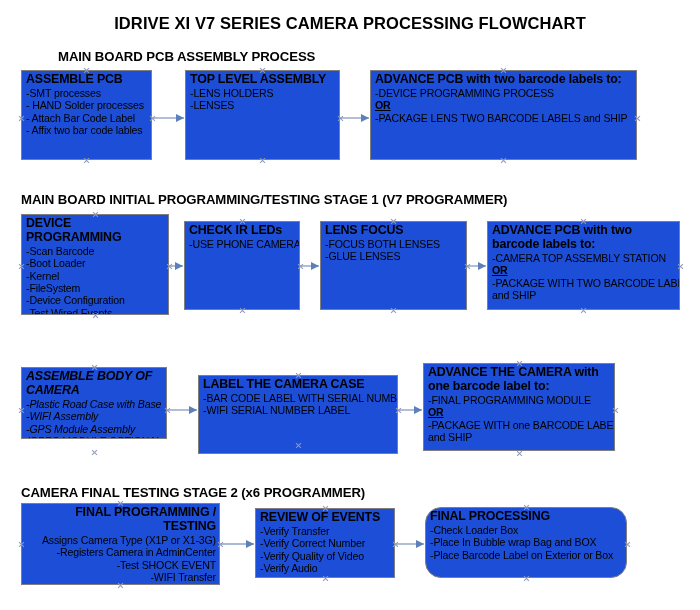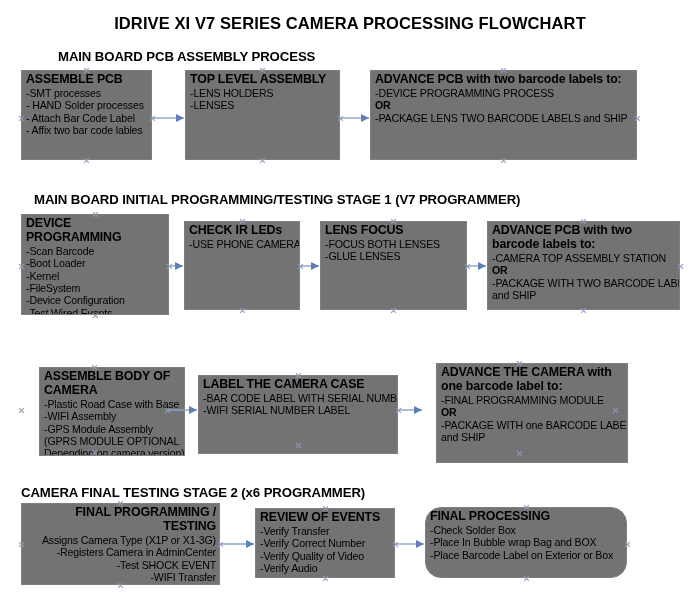--- a/index.html
+++ b/index.html
@@ -42,7 +42,7 @@
   .node {
     position: absolute;
     box-sizing: border-box;
-    background: #737373;
+    background: #1d4ed8;
     border: 1.3px solid #7f7f7f;
     padding: 2px 3px 2px 4px;
     overflow: hidden;

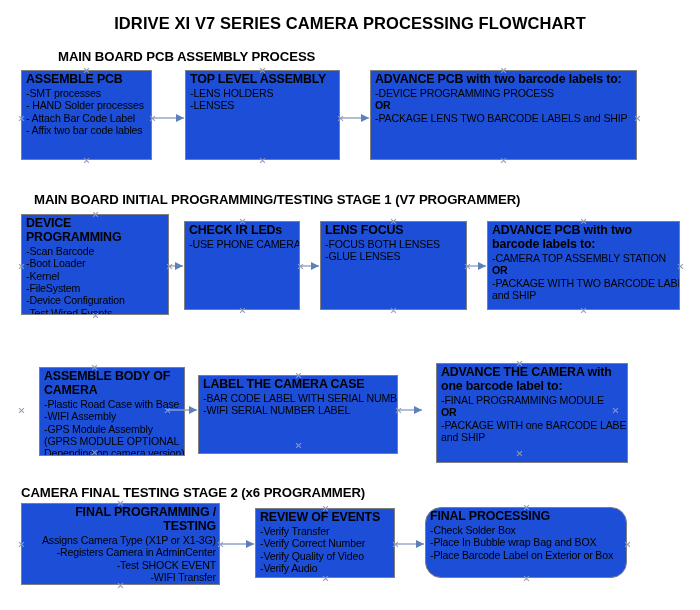--- a/index.html
+++ b/index.html
@@ -61,6 +61,7 @@
   }
   .node .line.b {
     font-weight: bold;
+    text-decoration: underline;
   }
   
   svg.connectors {

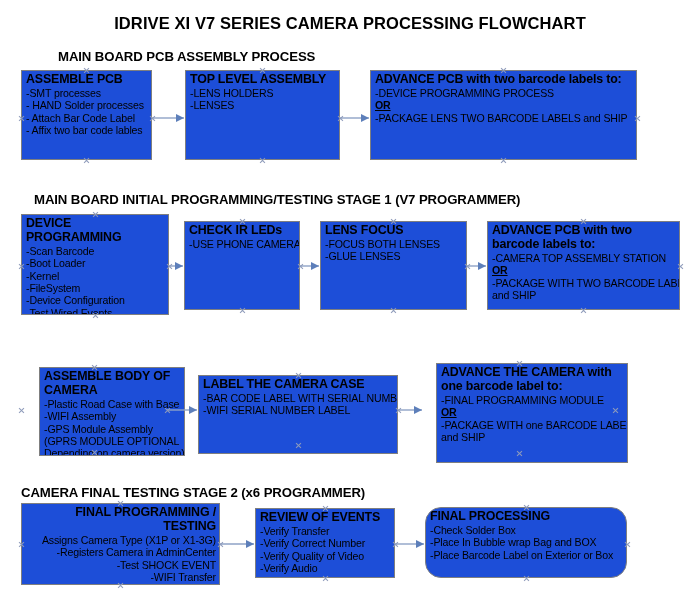--- a/index.html
+++ b/index.html
@@ -121,7 +121,7 @@
     <div class="line">-PACKAGE LENS TWO BARCODE LABELS and SHIP</div>
   </div>
 
-  <div class="section-header" style="left:34px; top:192px;">MAIN BOARD INITIAL PROGRAMMING/TESTING STAGE 1 (V7 PROGRAMMER)</div>
+  <div class="section-header" style="left:21px; top:192px;">MAIN BOARD INITIAL PROGRAMMING/TESTING STAGE 1 (V7 PROGRAMMER)</div>
 
   <div class="node" style="left:21px; top:214px; width:148px; height:101px;">
     <div class="head">DEVICE PROGRAMMING</div>

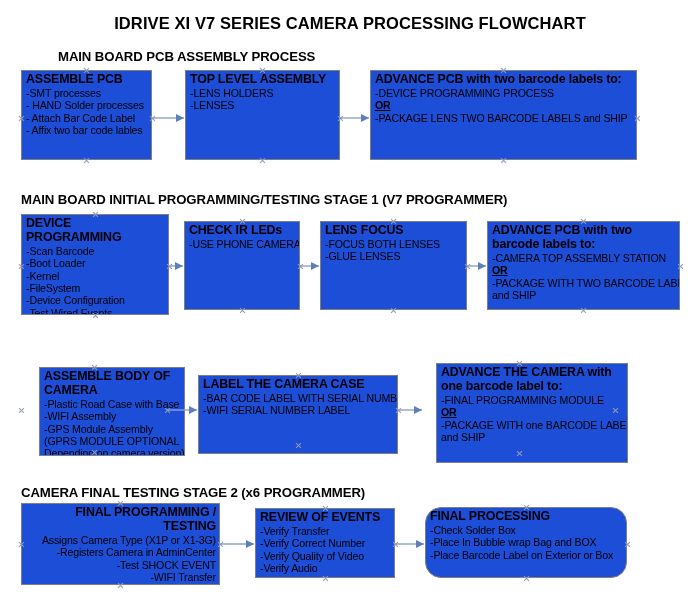--- a/index.html
+++ b/index.html
@@ -154,7 +154,7 @@
   </div>
 
 
-  <div class="node" style="left:39px; top:367px; width:146px; height:89px;">
+  <div class="node" style="left:21px; top:367px; width:146px; height:72px;font-style:italic;">
     <div class="head">ASSEMBLE BODY OF CAMERA</div>
     <div class="line">-Plastic Road Case with Base</div>
     <div class="line">-WIFI Assembly</div>

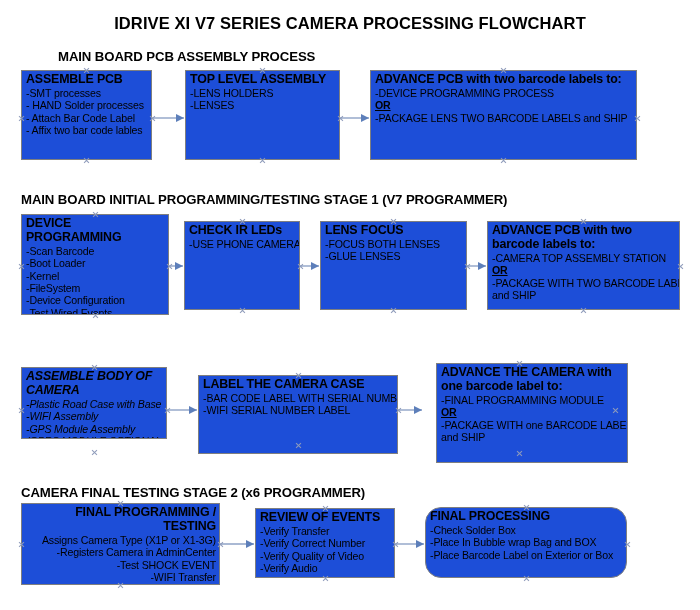--- a/index.html
+++ b/index.html
@@ -169,7 +169,7 @@
     <div class="line">-WIFI SERIAL NUMBER LABEL</div>
   </div>
 
-  <div class="node" style="left:423px; top:363px; width:192px; height:100px;margin-left:13px;">
+  <div class="node" style="left:423px; top:363px; width:192px; height:88px;">
     <div class="head">ADVANCE THE CAMERA with one barcode label to:</div>
     <div class="line">-FINAL PROGRAMMING MODULE</div>
     <div class="line b">OR</div>

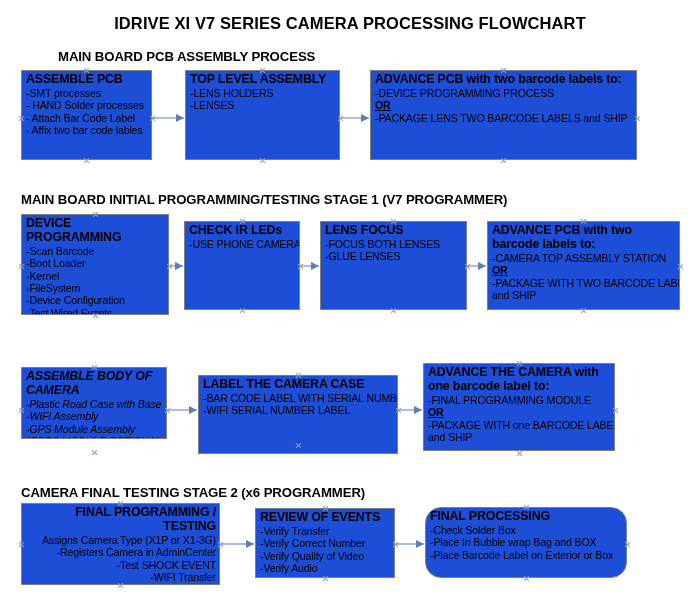--- a/index.html
+++ b/index.html
@@ -199,7 +199,7 @@
 
   <div class="node" style="left:425px; top:507px; width:202px; height:71px;border-radius:16px;">
     <div class="head">FINAL PROCESSING</div>
-    <div class="line"> -Check Solder Box</div>
+    <div class="line"> -Check Loader Box</div>
     <div class="line">-Place In Bubble wrap Bag and BOX</div>
     <div class="line">-Place Barcode Label on Exterior or Box</div>
   </div>

